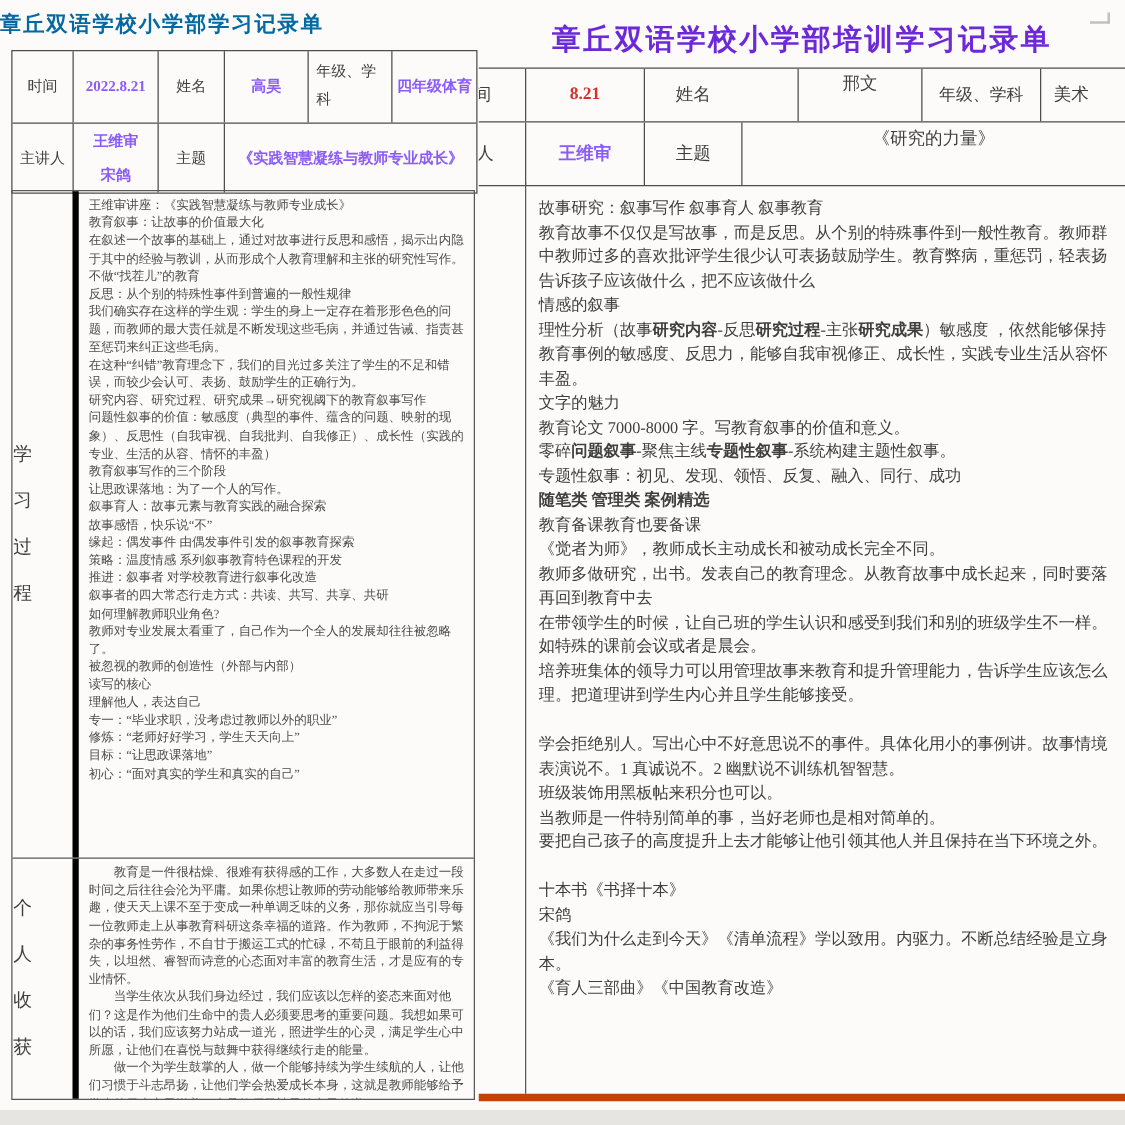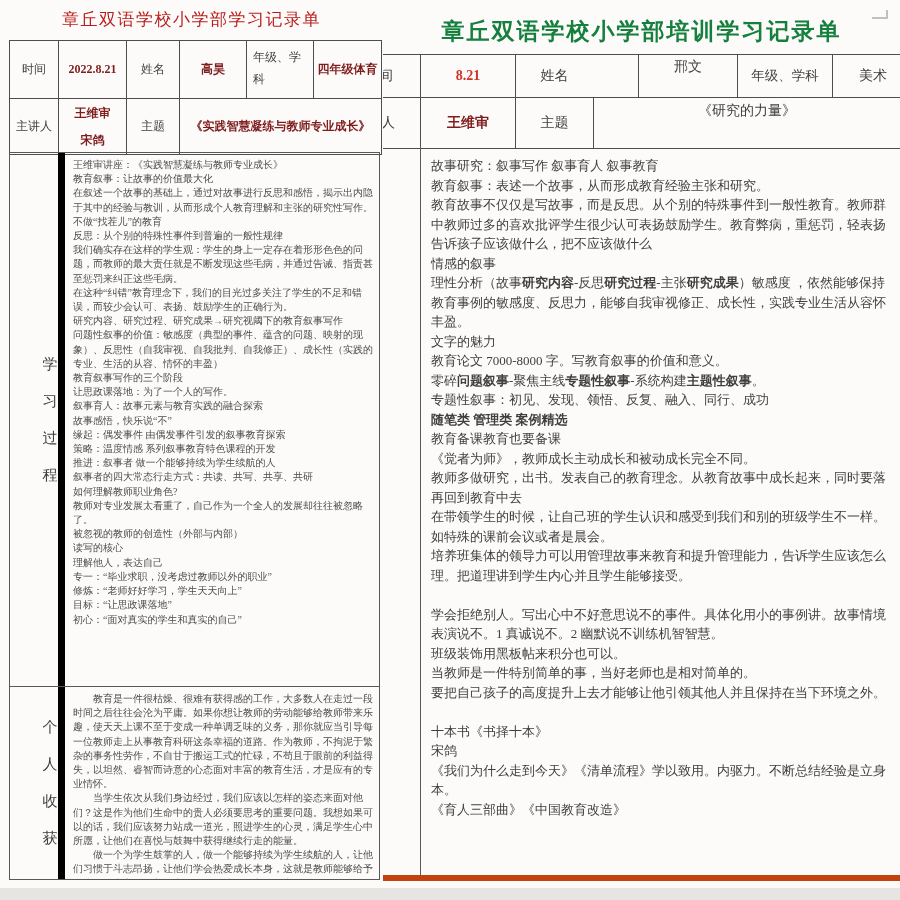--- a/index.html
+++ b/index.html
@@ -12,8 +12,8 @@
   .page-left{left:0;width:383px;}
   .page-right{left:383px;width:517px;}
 
-  .ltitle{position:absolute;top:8px;left:0;width:100%;text-align:center;
-          font-size:17px;font-weight:400;letter-spacing:1.5px;color:#b91c1c;}
+  .ltitle{position:absolute;top:8px;left:0;width:100%;
+          font-size:17px;font-weight:700;letter-spacing:1.5px;color:#0369a1;}
   .rtitle{position:absolute;top:16px;left:0;width:100%;text-align:center;
           font-size:23px;font-weight:700;letter-spacing:2px;color:#15803d;}
 

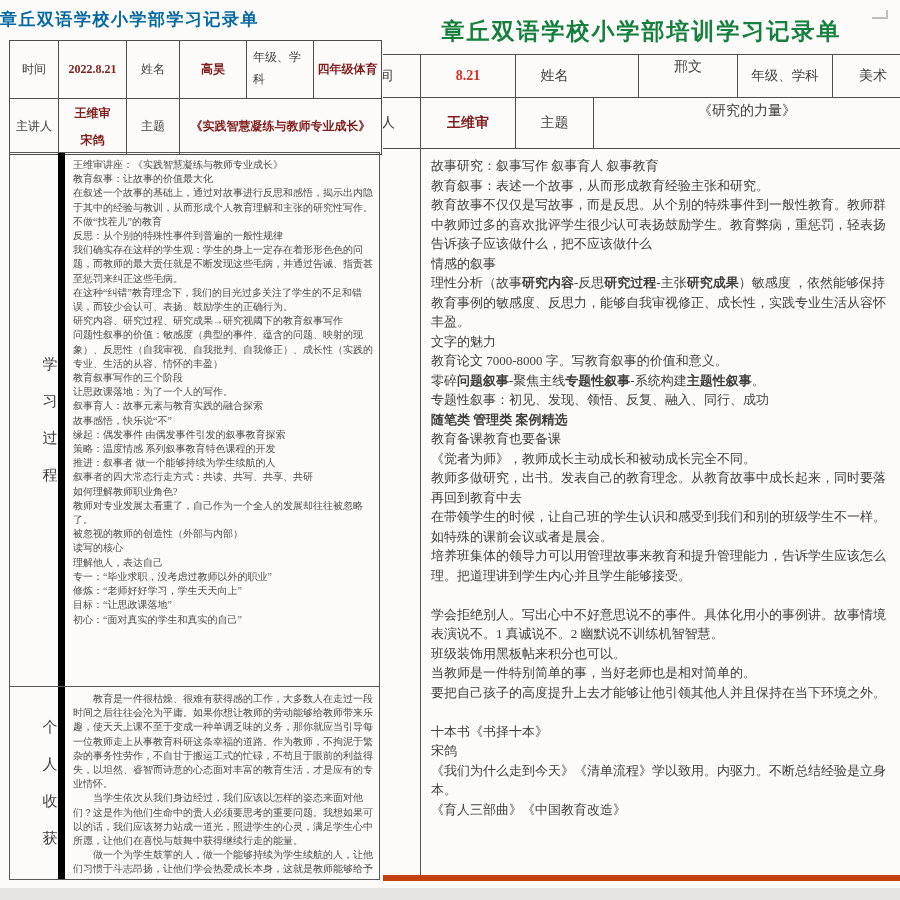--- a/index.html
+++ b/index.html
@@ -15,7 +15,7 @@
   .ltitle{position:absolute;top:8px;left:0;width:100%;
           font-size:17px;font-weight:700;letter-spacing:1.5px;color:#0369a1;}
   .rtitle{position:absolute;top:16px;left:0;width:100%;text-align:center;
-          font-size:23px;font-weight:700;letter-spacing:2px;color:#15803d;}
+          font-size:23px;font-weight:700;letter-spacing:2px;color:#6d28d9;}
 
   
   .htable{position:absolute;border:1px solid #4e4e4e;}

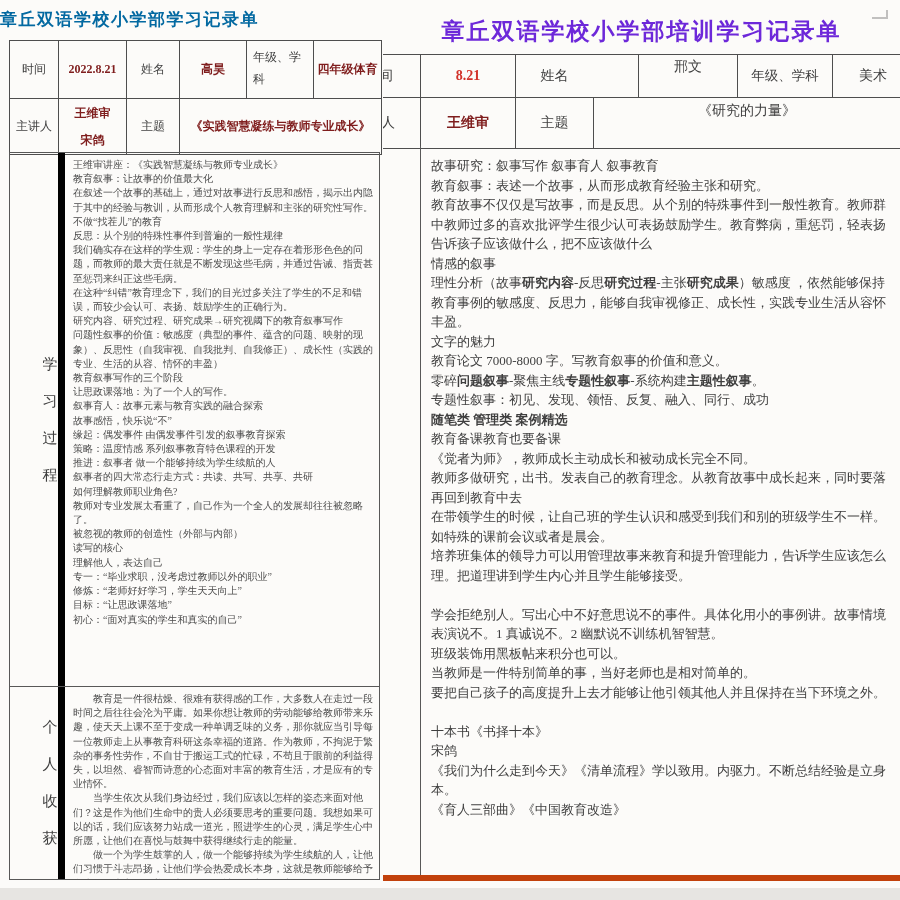--- a/index.html
+++ b/index.html
@@ -24,7 +24,7 @@
   .hcell{display:flex;align-items:center;justify-content:center;
          color:#3f3f3f;box-sizing:border-box;overflow:hidden;position:relative;}
   .hcell + .hcell{border-left:1px solid #4e4e4e;}
-  .red{color:#7f1d1d;font-weight:600;}
+  .red{color:#8b5cf6;font-weight:600;}
   .brightred{color:#d2322a;font-weight:700;}
 
   .lheader{left:9px;top:40px;width:371px;}

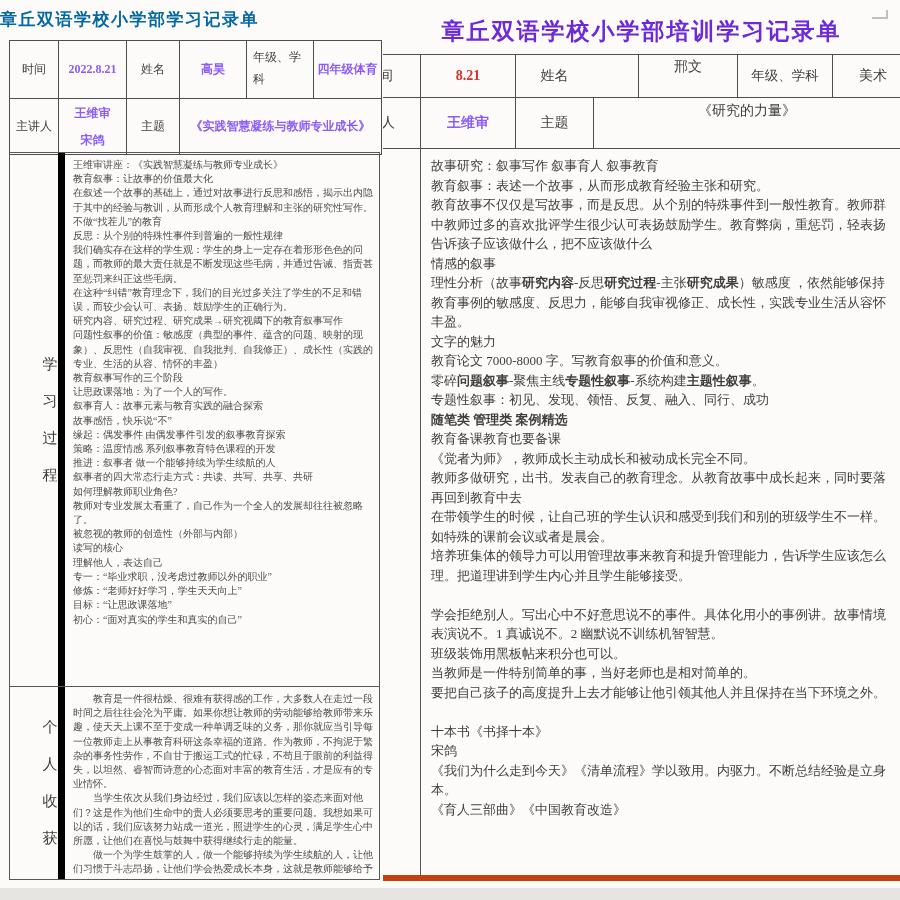--- a/index.html
+++ b/index.html
@@ -48,7 +48,7 @@
   .cut1 span{left:-18px;}
   .cut2 span{left:-30px;}
   .cell-topname{align-items:flex-start;padding-top:3px;font-size:11.5px;}
-  .cell-left{justify-content:flex-start;padding-left:26px;}
+  .cell-left{justify-content:flex-start;padding-left:10px;}
   .cell-toptopic{align-items:flex-start;padding-top:4px;font-size:12px;}
 
   

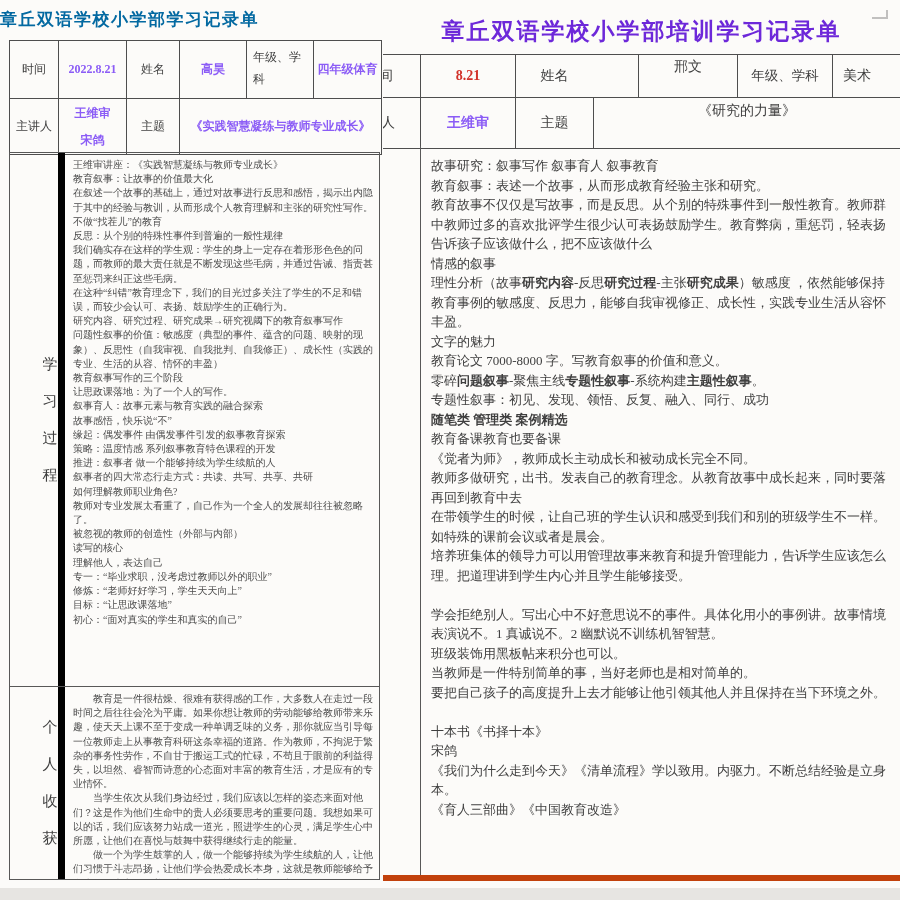--- a/index.html
+++ b/index.html
@@ -183,7 +183,6 @@
       <div class="rlabel-cell"></div>
       <div class="rcontent">
           <div class="tline">故事研究：叙事写作 叙事育人 叙事教育</div>
-          <div class="tline">教育叙事：表述一个故事，从而形成教育经验主张和研究。</div>
           <div class="tline">教育故事不仅仅是写故事，而是反思。从个别的特殊事件到一般性教育。教师群中教师过多的喜欢批评学生很少认可表扬鼓励学生。教育弊病，重惩罚，轻表扬</div>
           <div class="tline">告诉孩子应该做什么，把不应该做什么</div>
           <div class="tline">情感的叙事</div>

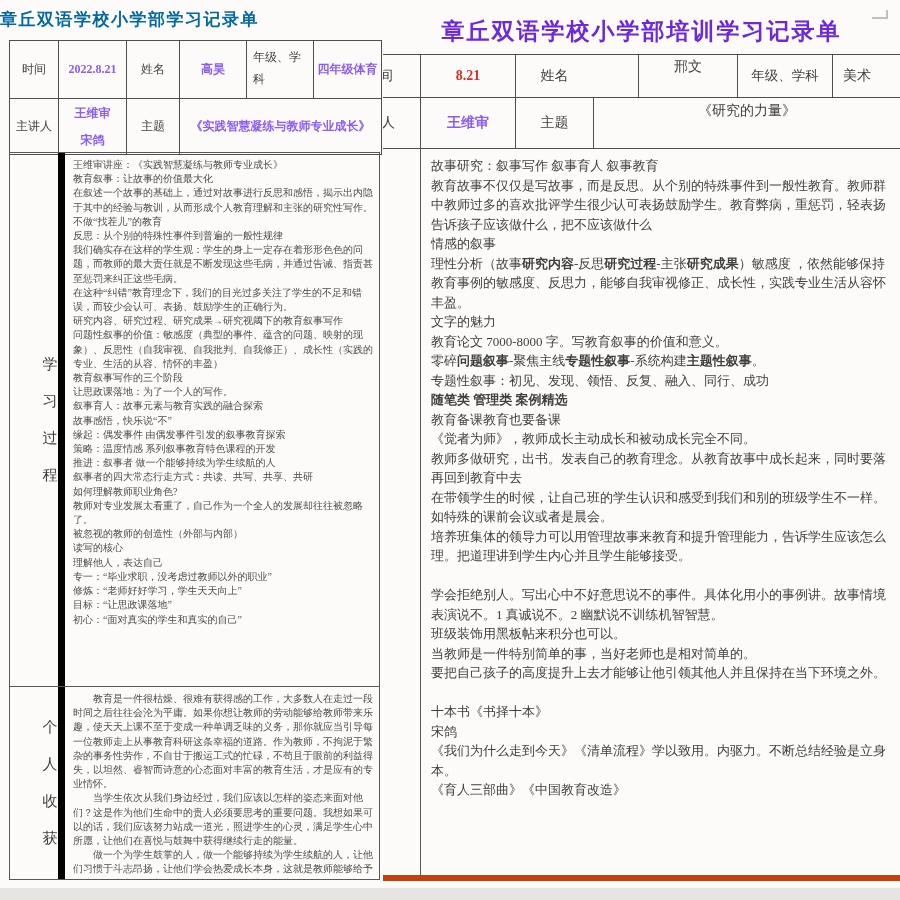--- a/index.html
+++ b/index.html
@@ -57,8 +57,8 @@
   .sect{display:flex;box-sizing:border-box;}
   .sect1{height:533px;}
   .sect2{height:193px;border-top:1px solid #585858;}
-  .label-cell{width:48px;border-right:7px solid #000000;display:flex;
-              align-items:center;justify-content:flex-end;flex:none;}
+  .label-cell{width:48px;border-right:5px solid #000000;display:flex;
+              align-items:center;justify-content:flex-start;flex:none;}
   .vlabel{width:16px;font-size:15px;line-height:37px;color:#3f3f3f;
           word-break:break-all;text-align:center;}
   .lcontent{flex:1;padding:5px 5px 0 8px;font-size:10px;line-height:14.2px;

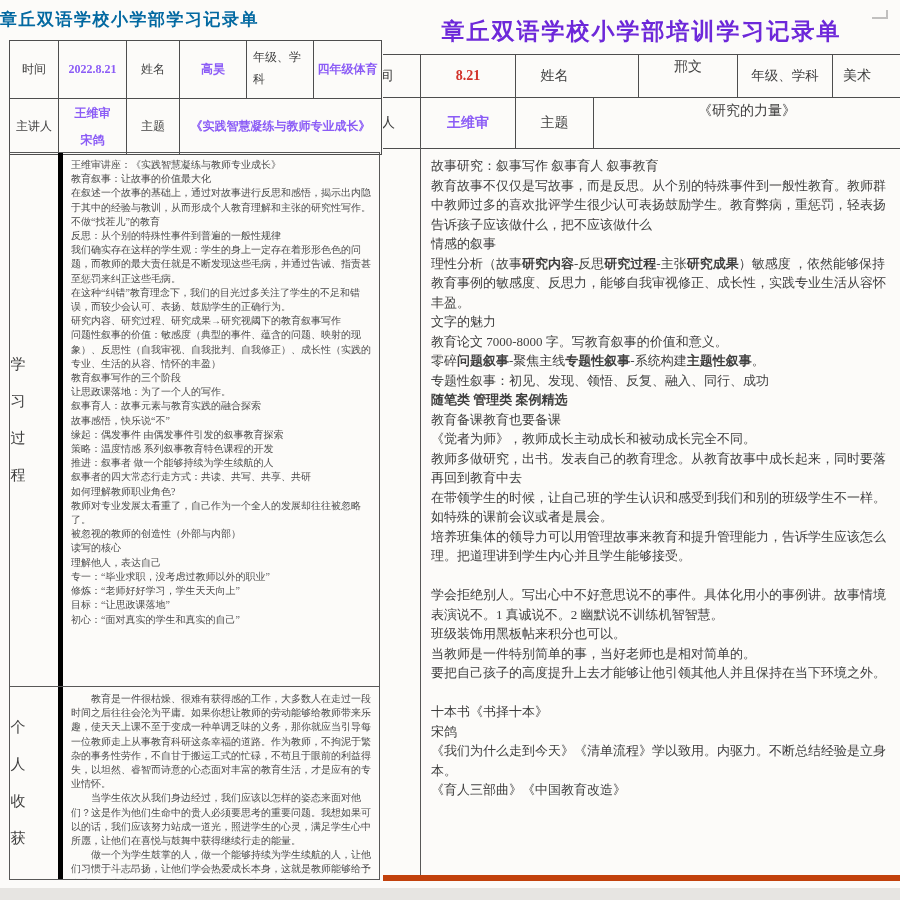--- a/index.html
+++ b/index.html
@@ -189,7 +189,7 @@
           <div class="tline"><span>理性分析（故事</span><span style="font-weight: bold;">研究内容</span><span>-反思</span><span style="font-weight: bold;">研究过程</span><span>-主张</span><span style="font-weight: bold;">研究成果</span><span>）敏感度 ，依然能够保持教育事例的敏感度、反思力，能够自我审视修正、成长性，实践专业生活从容怀丰盈。</span></div>
           <div class="tline">文字的魅力</div>
           <div class="tline">教育论文 7000-8000 字。写教育叙事的价值和意义。</div>
-          <div class="tline"><span>零碎</span><span style="font-weight: bold;">问题叙事</span><span>-聚焦主线</span><span style="font-weight: bold;">专题性叙事</span><span>-系统构建</span><span style="font-weight: bold; margin-top: 44px;">主题性叙事</span><span>。</span></div>
+          <div class="tline"><span>零碎</span><span style="font-weight: bold;">问题叙事</span><span>-聚焦主线</span><span style="font-weight: bold;">专题性叙事</span><span>-系统构建</span><span style="font-weight: normal; margin-top: 44px;">主题性叙事</span><span>。</span></div>
           <div class="tline">专题性叙事：初见、发现、领悟、反复、融入、同行、成功</div>
           <div class="tline"><span style="font-weight: bold;">随笔类 管理类 案例精选</span></div>
           <div class="tline">教育备课教育也要备课</div>

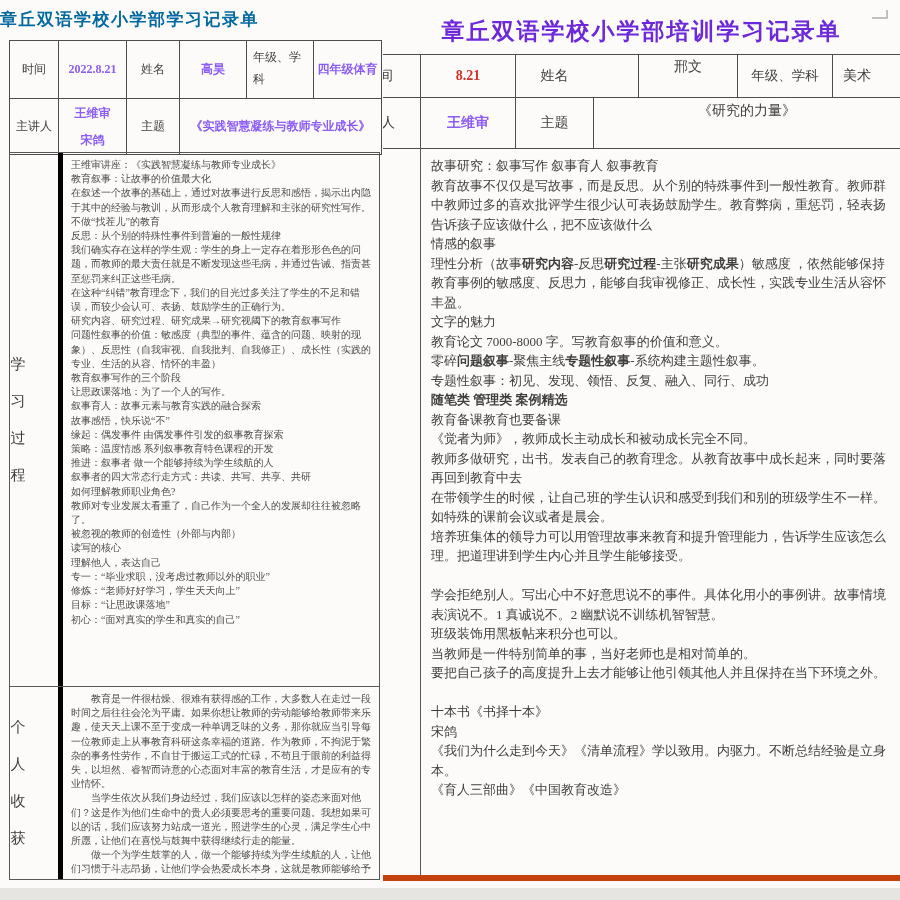--- a/index.html
+++ b/index.html
@@ -129,7 +129,7 @@
             <div class="tline">故事感悟，快乐说“不”</div>
             <div class="tline">缘起：偶发事件 由偶发事件引发的叙事教育探索</div>
             <div class="tline">策略：温度情感 系列叙事教育特色课程的开发</div>
-            <div class="tline">推进：叙事者 做一个能够持续为学生续航的人</div>
+            <div class="tline">推进：叙事者 对学校教育进行叙事化改造</div>
             <div class="tline">叙事者的四大常态行走方式：共读、共写、共享、共研</div>
             <div class="tline">如何理解教师职业角色?</div>
             <div class="tline">教师对专业发展太看重了，自己作为一个全人的发展却往往被忽略了。</div>

